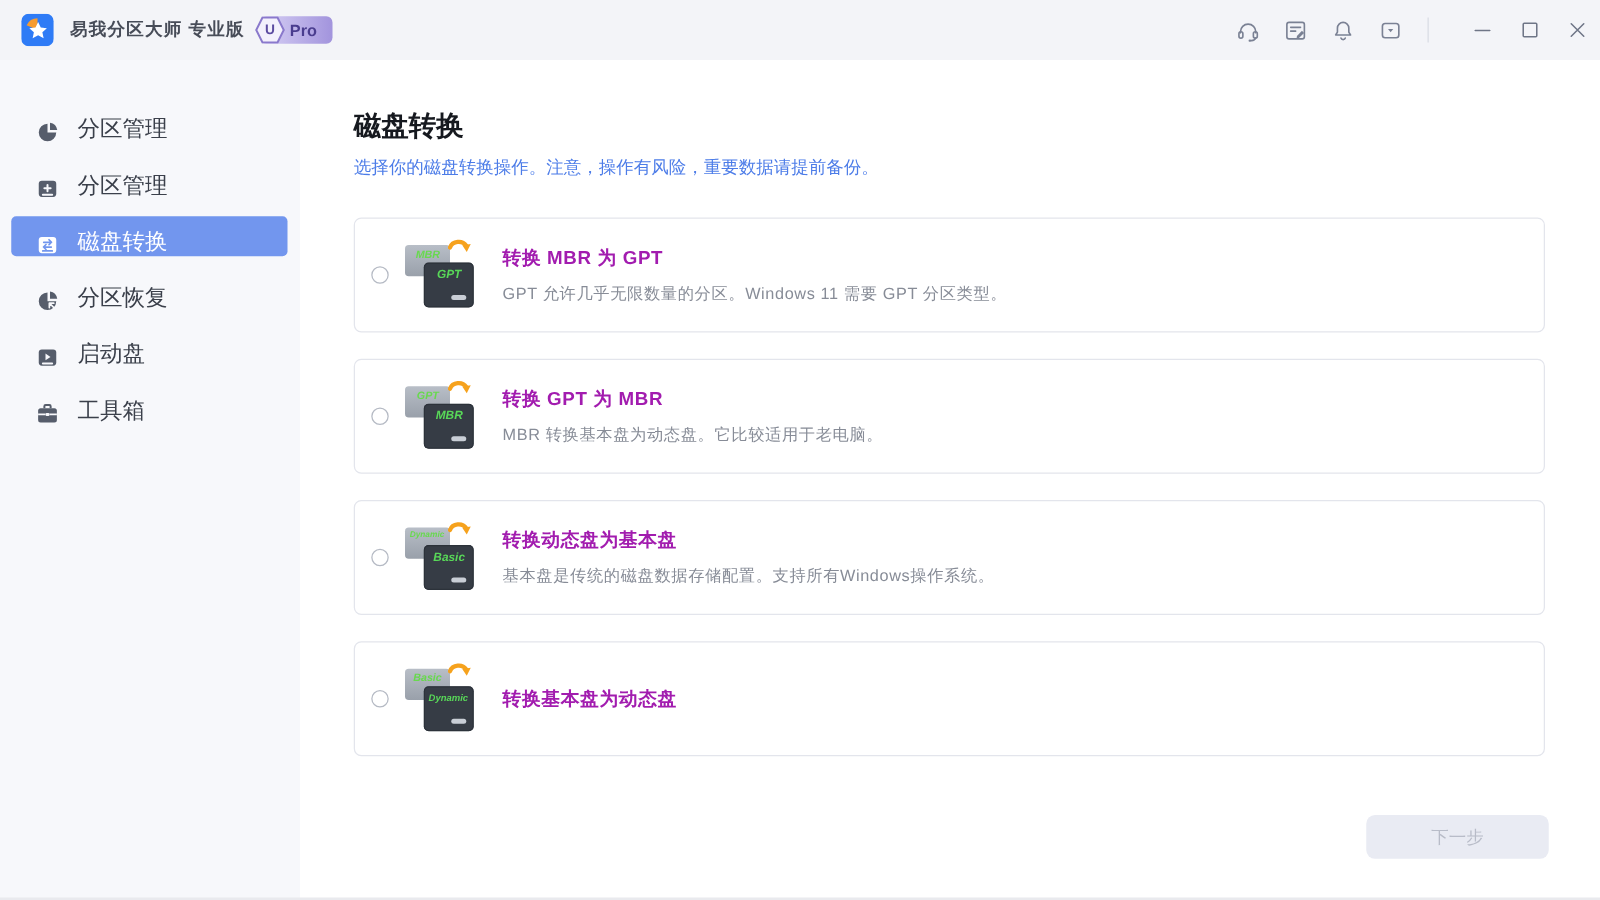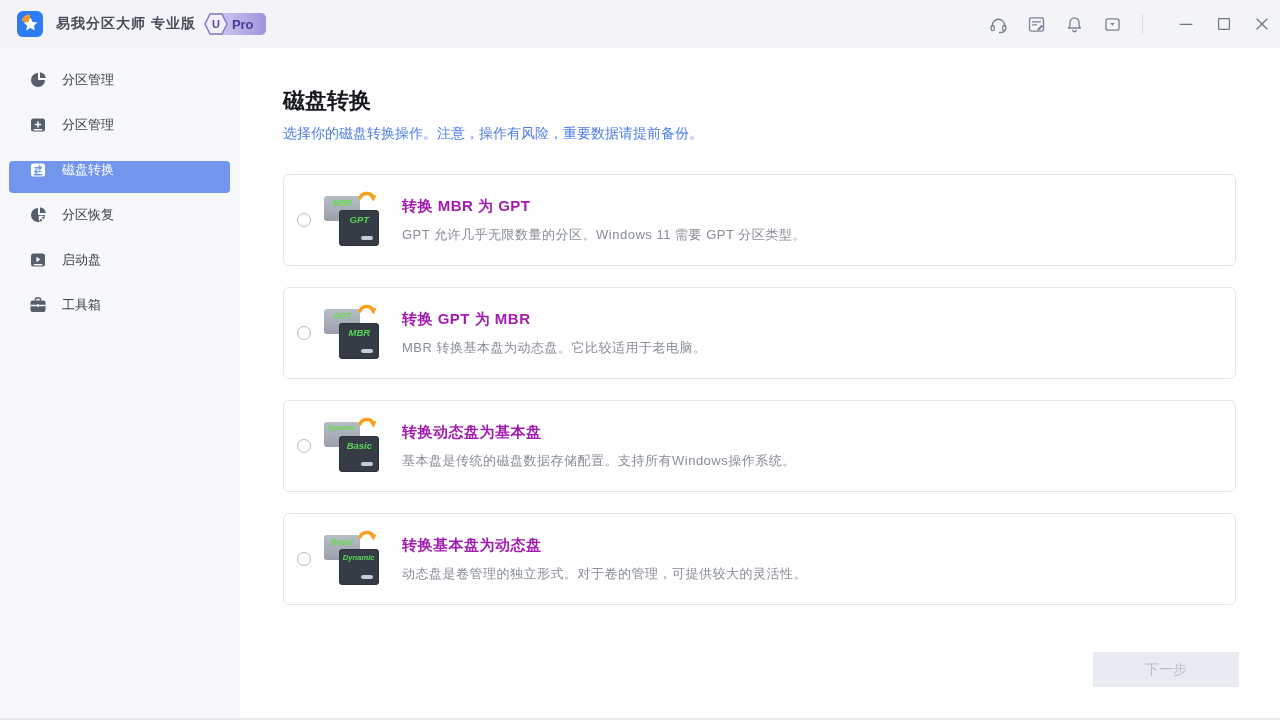--- a/index.html
+++ b/index.html
@@ -57,10 +57,10 @@
   }
   .side-item {
     --bg: #f7f8fb;
-    height: 32px; margin: 0 10px 13px 9px;
-    display: flex; align-items: flex-start;
+    height: 32px; margin: 12px 10px 13px 9px;
+    display: flex; align-items: flex-end;
     padding-left: 20px; border-radius: 4px;
-    color: #3b404b; font-size: 13px; cursor: pointer;
+    color: #3b404b; font-size: 18px; cursor: pointer;
   }
   .side-item .s-icon { width: 18px; height: 18px; margin-right: 15px; color: #565d6b; flex: 0 0 auto; }
   .side-item.selected {

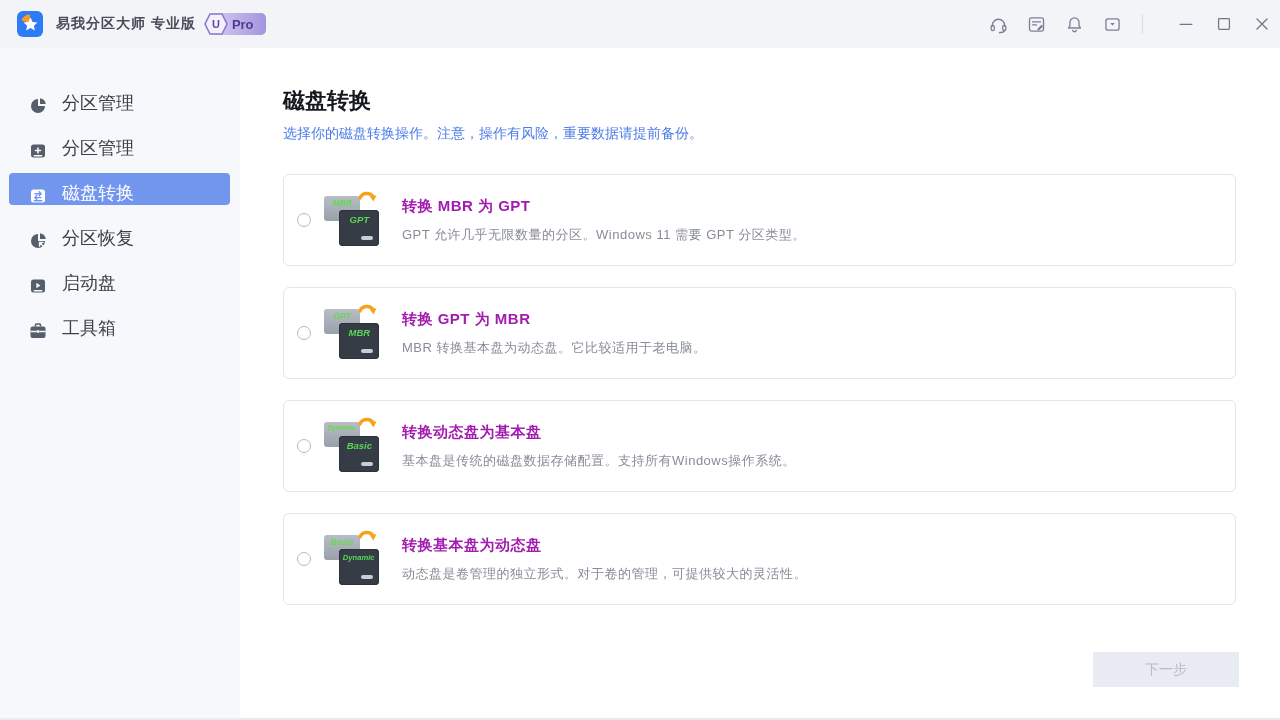--- a/index.html
+++ b/index.html
@@ -346,7 +346,6 @@
       </div>
       <div class="card-text">
         <div class="card-title">转换基本盘为动态盘</div>
-        <div class="card-desc">动态盘是卷管理的独立形式。对于卷的管理，可提供较大的灵活性。</div>
       </div>
     </div>
 

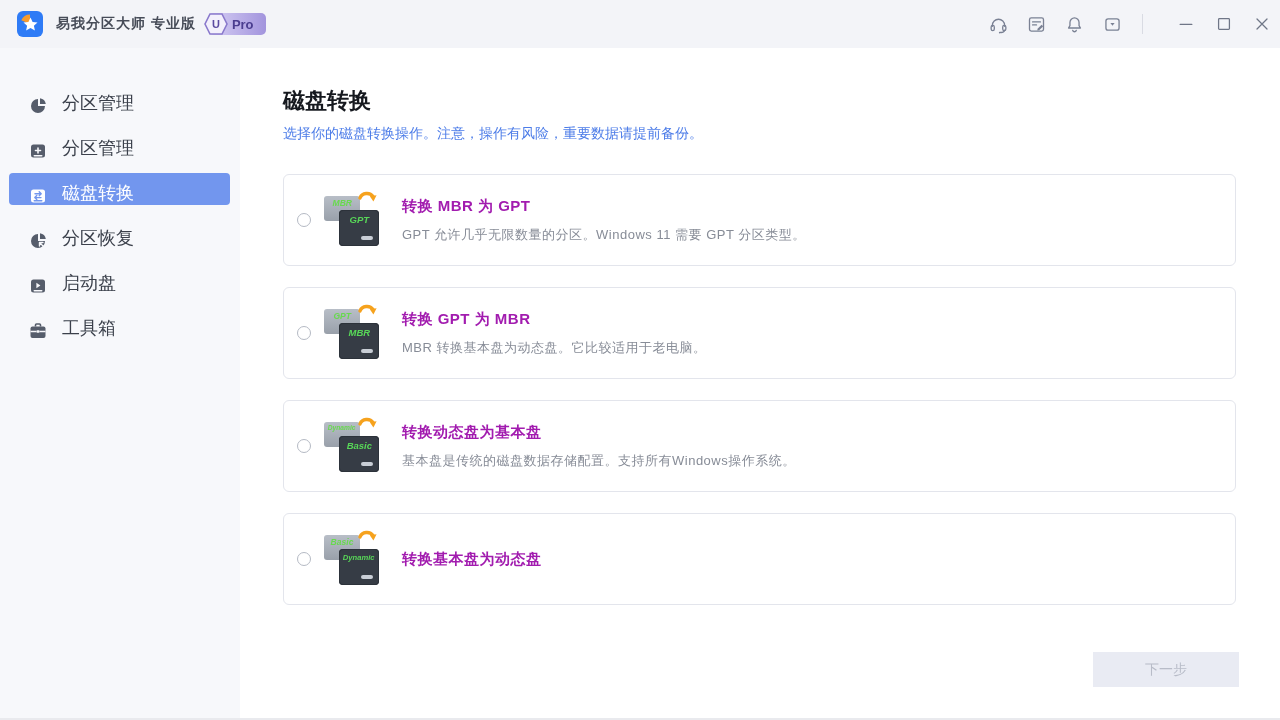--- a/index.html
+++ b/index.html
@@ -121,7 +121,7 @@
 
   .next-btn {
     position: absolute; right: 41px; bottom: 33px;
-    width: 146px; height: 35px; border: none; border-radius: 0;
+    width: 146px; height: 35px; border: none; border-radius: 7px;
     background: #e9ebf3; color: #b8bcc8; font-size: 14px;
     font-family: inherit; cursor: default;
   }

